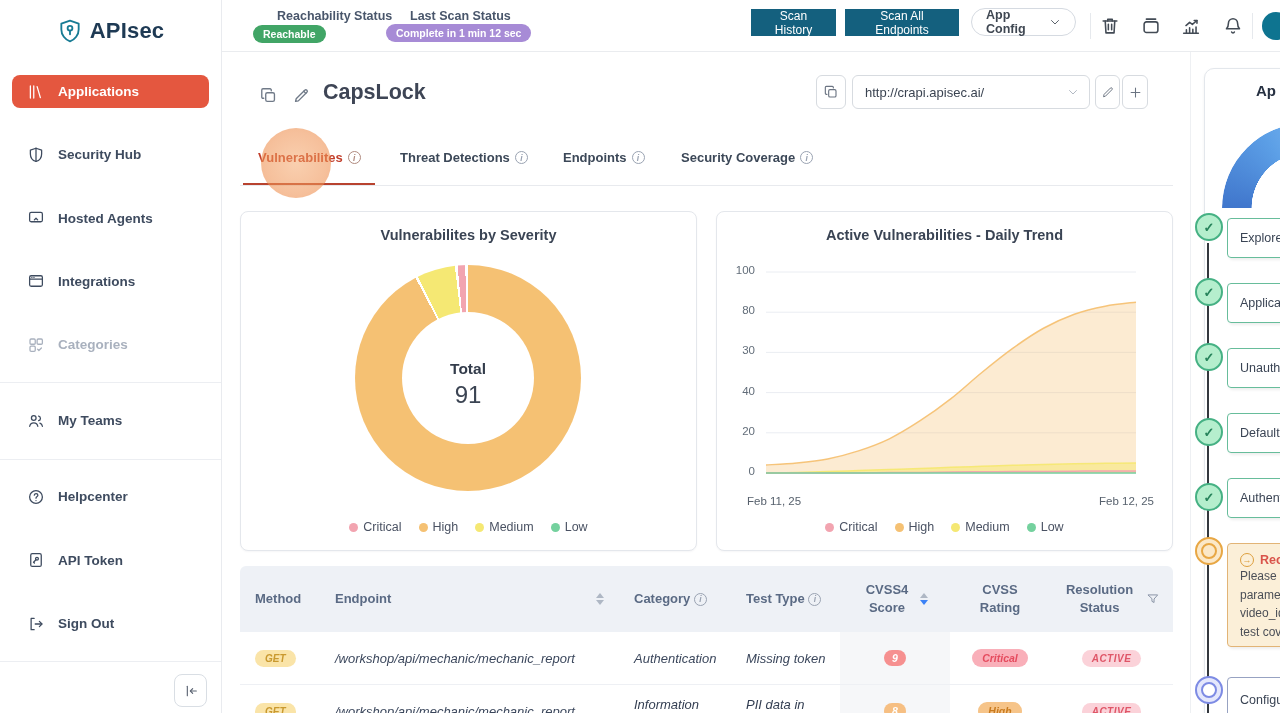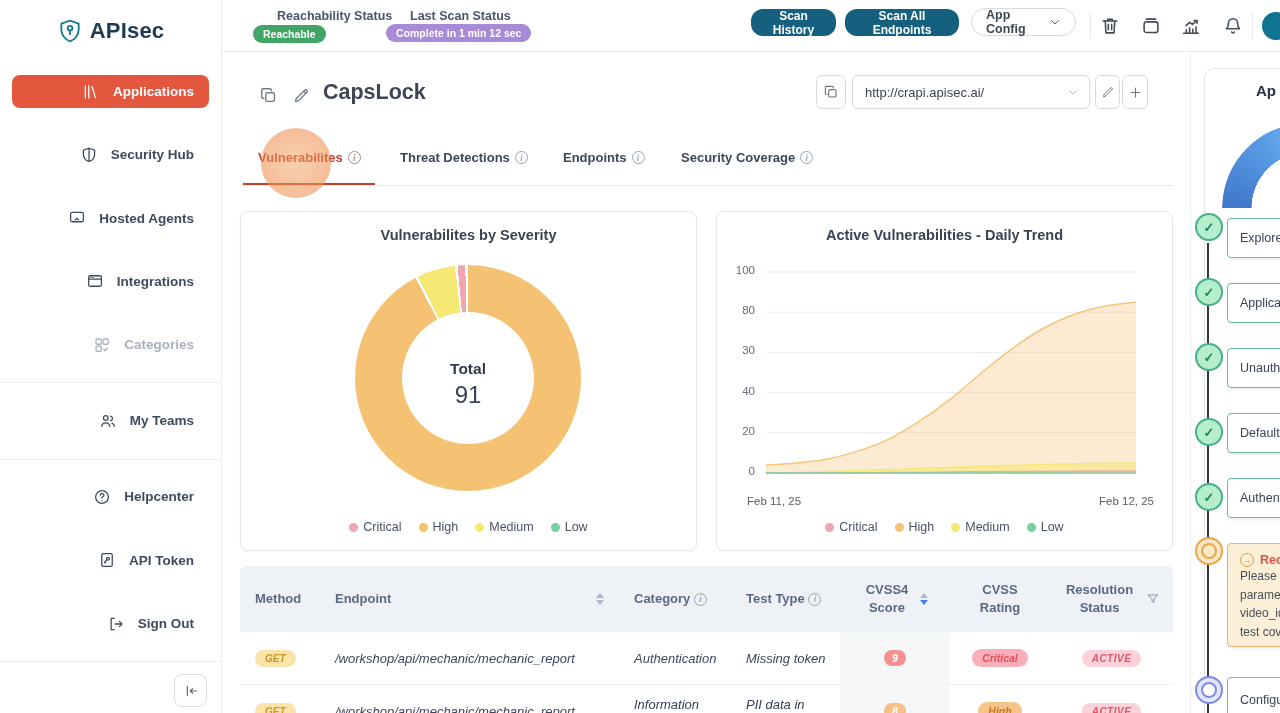--- a/index.html
+++ b/index.html
@@ -28,7 +28,7 @@
   .badge { position:absolute; display:inline-block; font-size:10.5px; font-weight:700; color:#fff; border-radius:9px; padding:3px 10px; }
   .badge-green { background:var(--badge-green,#41A566); }
   .badge-purple { background:var(--badge-purple,#A78BD6); }
-  .tb-btn { position:absolute; top:9px; height:27px; border:none; border-radius:12px; background:var(--teal,#14607E); color:#fff; font-family:inherit; font-size:12px; font-weight:700; padding:0 18px; cursor:pointer; }
+  .tb-btn { position:absolute; top:9px; height:27px; border:none; border-radius:0; background:var(--teal,#14607E); color:#fff; font-family:inherit; font-size:12px; font-weight:400; padding:0 18px; cursor:pointer; }
   .tb-config { position:absolute; top:8px; height:28px; display:flex; align-items:center; gap:20px; border:1px solid #D5DAE1; border-radius:15px; background:#fff; color:#3F4752; font-size:12.5px; font-weight:600; padding:0 14px; cursor:pointer; }
   .tb-sep { position:absolute; top:13px; width:1px; height:26px; background:#E6E9ED; }
   .tb-ic { position:absolute; top:15px; width:22px; height:22px; color:#434B55; cursor:pointer; }

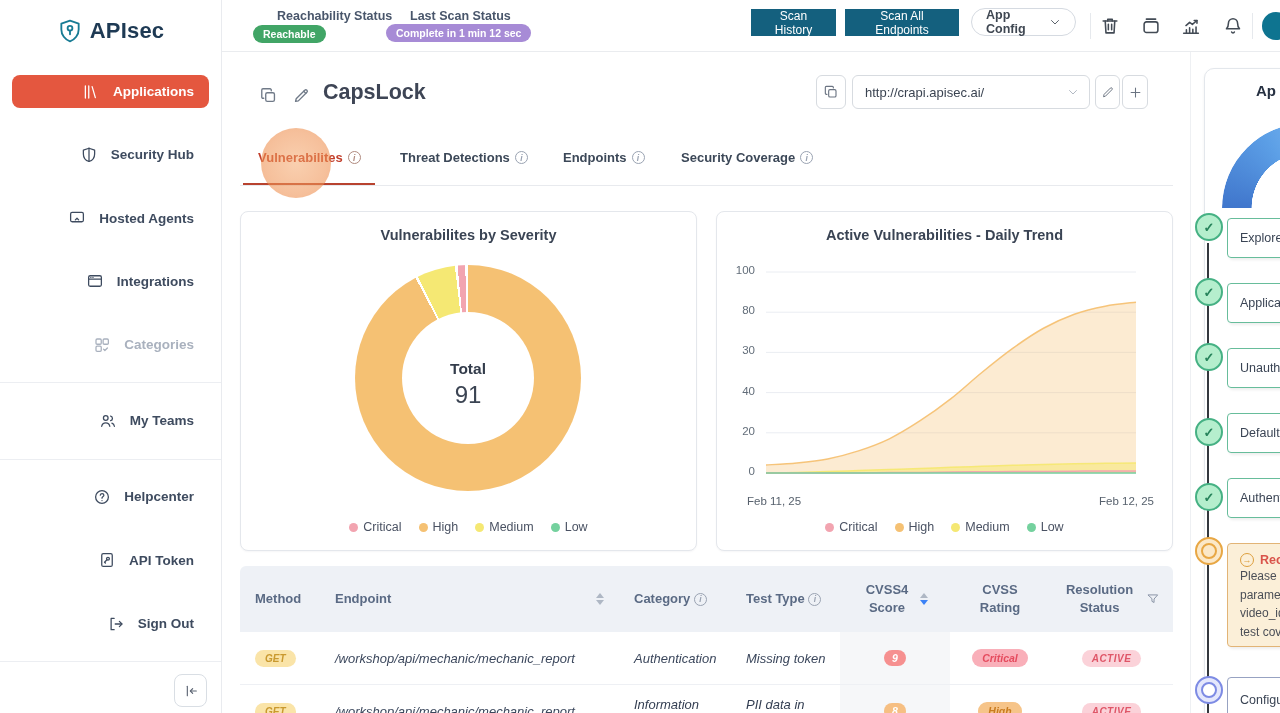--- a/index.html
+++ b/index.html
@@ -14,7 +14,7 @@
   .logo { display:flex; align-items:center; gap:7px; margin:18px auto 16px; height:30px; }
   .logo-text { font-size:22px; font-weight:800; color:#1E3A54; letter-spacing:.2px; }
   .logo-shield { color:#177B94; }
-  .sb-item { display:flex; align-items:center; gap:13px; height:40px; margin:15px 12px; padding:0 15px; border-radius:8px; color:#3E4B5F; font-weight:700; font-size:13.5px; cursor:pointer;justify-content:flex-end; }
+  .sb-item { display:flex; align-items:center; gap:13px; height:40px; margin:15px 12px; padding:0 15px; border-radius:8px; color:#3E4B5F; font-weight:700; font-size:13.5px; cursor:pointer; }
   .sb-item .sb-ic { width:18px; height:18px; flex:0 0 18px; }
   .sb-item.active { background:var(--accent,#E4573F); color:#fff; }
   .sb-item.disabled { color:#A9B1BE; }

